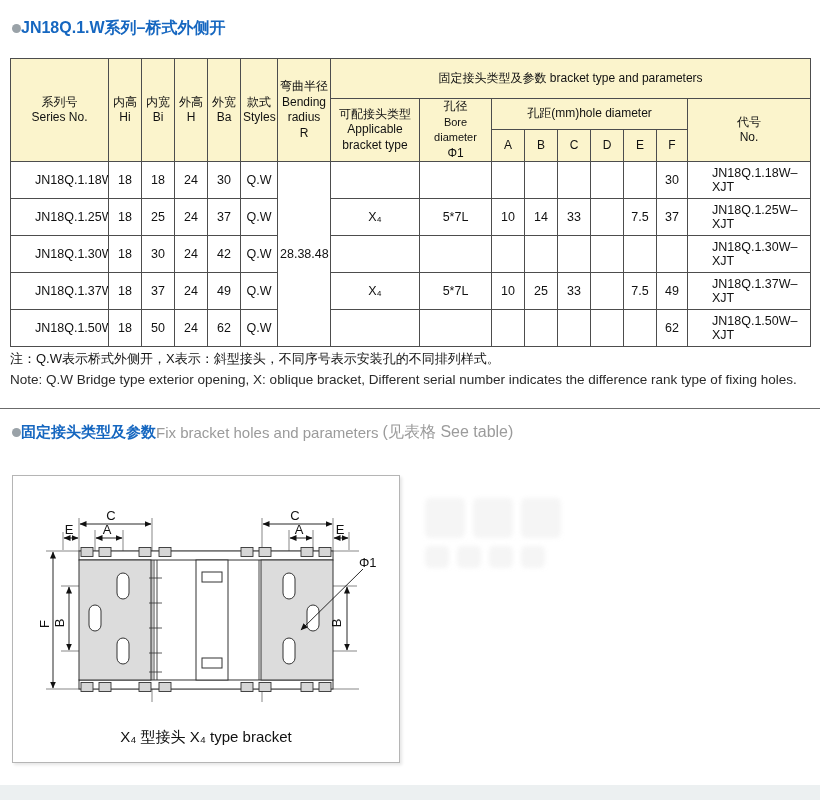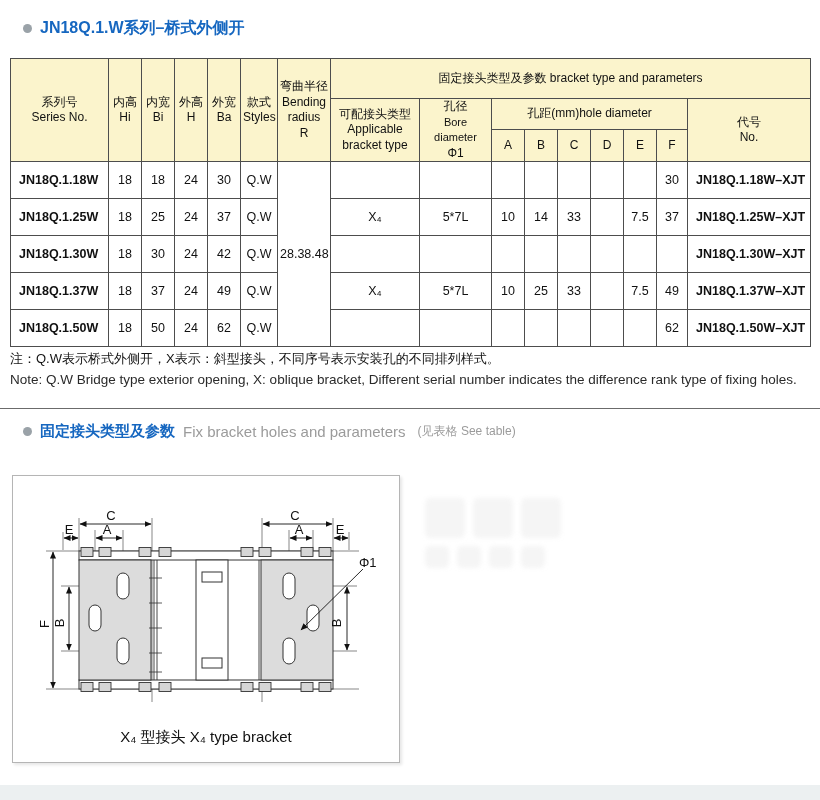--- a/index.html
+++ b/index.html
@@ -8,7 +8,7 @@
     font-family:"Liberation Sans", sans-serif; overflow:hidden;
   }
   
-  .sec-title { position:absolute; left:23px; display:flex; align-items:center; gap:8px; white-space:nowrap; }
+  .sec-title { position:absolute; left:12px; display:flex; align-items:center; gap:0; white-space:nowrap; }
   .bullet { width:9px; height:9px; border-radius:50%; background:#9aa2a8; flex:0 0 auto; }
   .t-zh { color:#1667c0; font-weight:bold; font-size:16px; }
   .t-en { color:#9b9b9b; font-size:16px; }

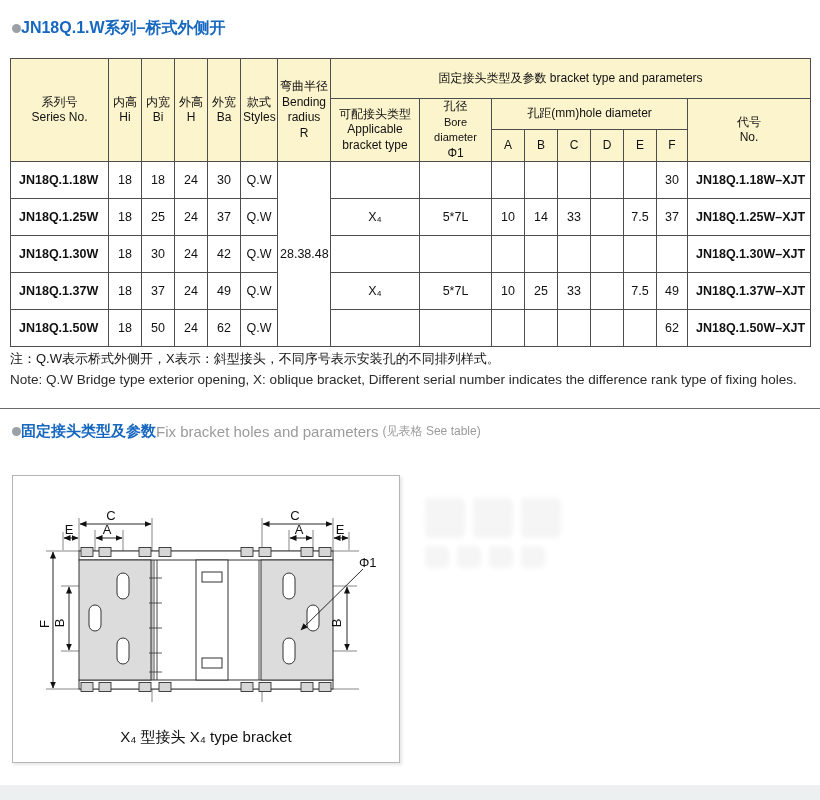--- a/index.html
+++ b/index.html
@@ -26,7 +26,7 @@
   .spec th { background:#fbf4cc; font-weight:normal; font-size:12px; line-height:1.3; }
   .spec td { background:#ffffff; height:36px; font-size:12.5px; }
   .spec .sm { font-size:11px; }
-  .spec td.al { text-align:left; padding-left:8px;font-weight:bold; }
+  .spec td.al { text-align:left; padding-left:24px; }
   .hr1 { height:40px; } .hr2 { height:30px; } .hr3 { height:32px; }
 
   

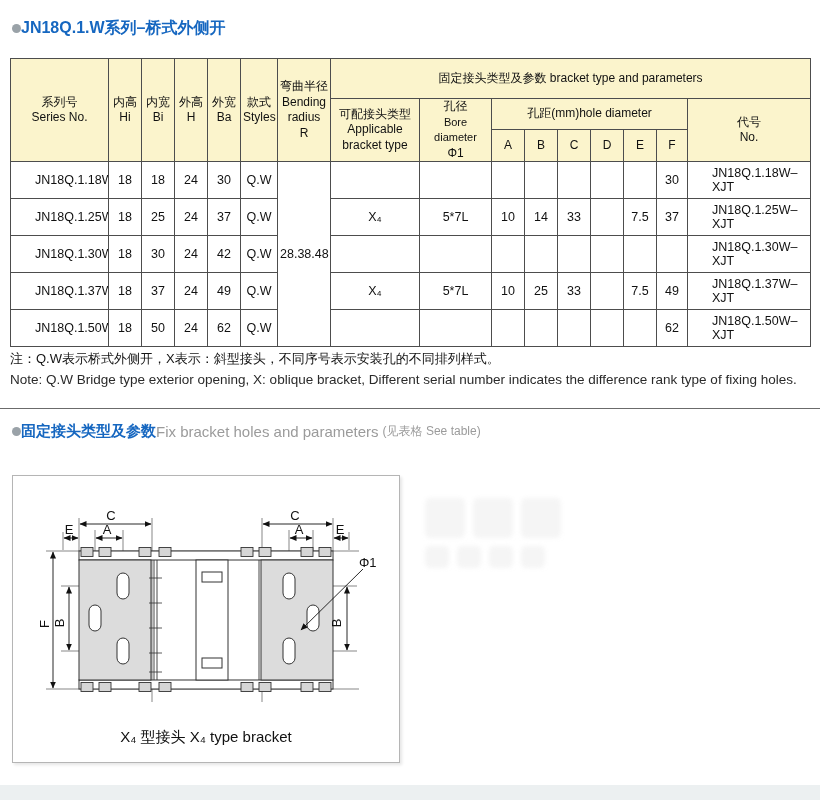--- a/index.html
+++ b/index.html
@@ -12,7 +12,7 @@
   .bullet { width:9px; height:9px; border-radius:50%; background:#9aa2a8; flex:0 0 auto; }
   .t-zh { color:#1667c0; font-weight:bold; font-size:16px; }
   .t-en { color:#9b9b9b; font-size:16px; }
-  .t-small { color:#9b9b9b; font-size:12px; margin-left:4px; }
+  .t-small { color:#9b9b9b; font-size:16px; margin-left:4px; }
 
   
   table.spec {

